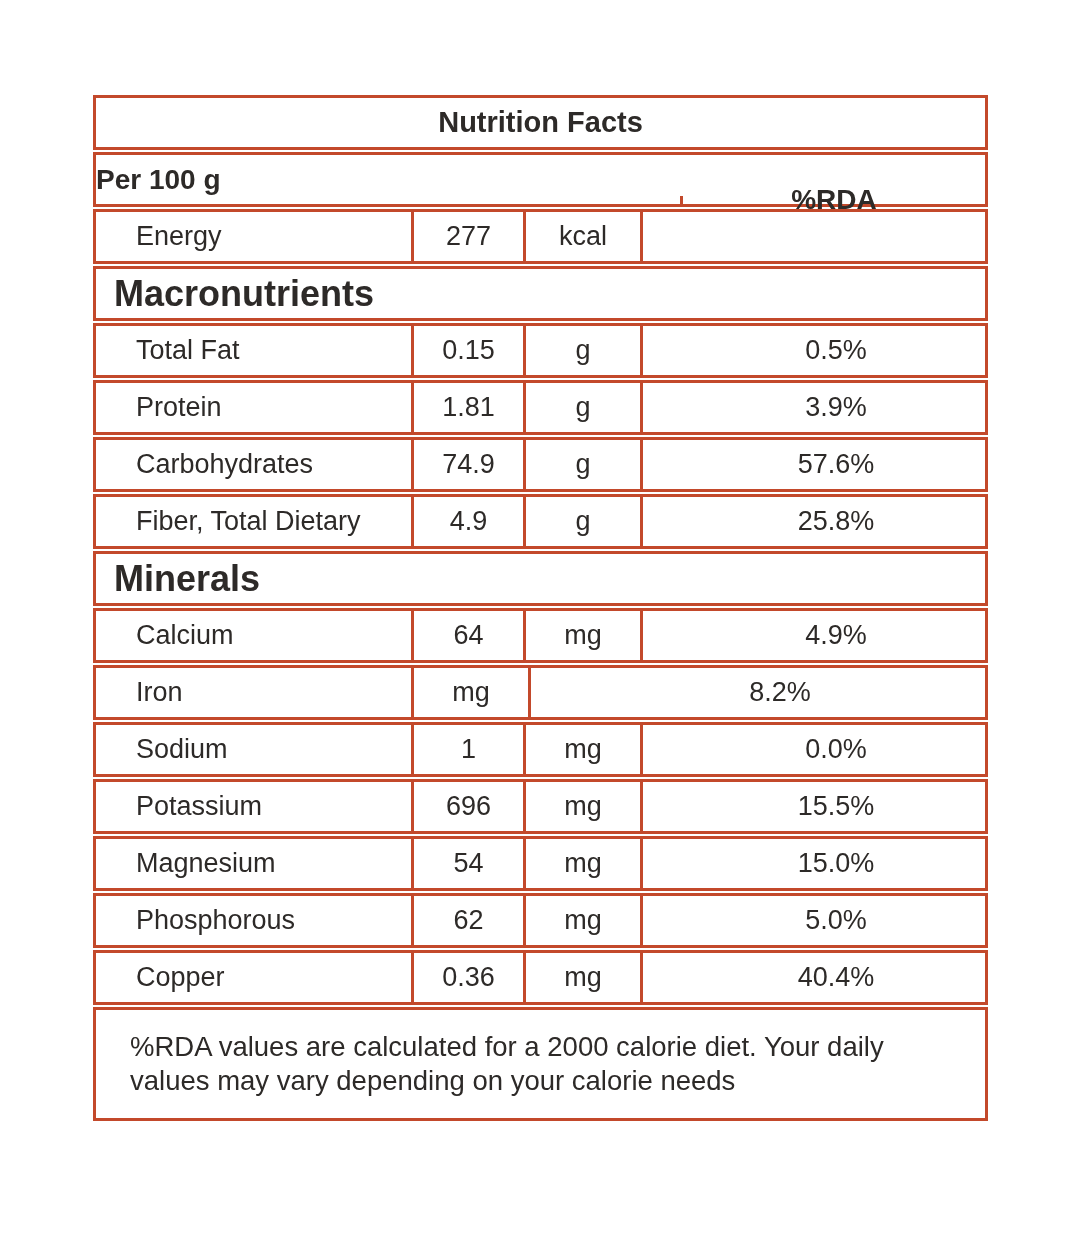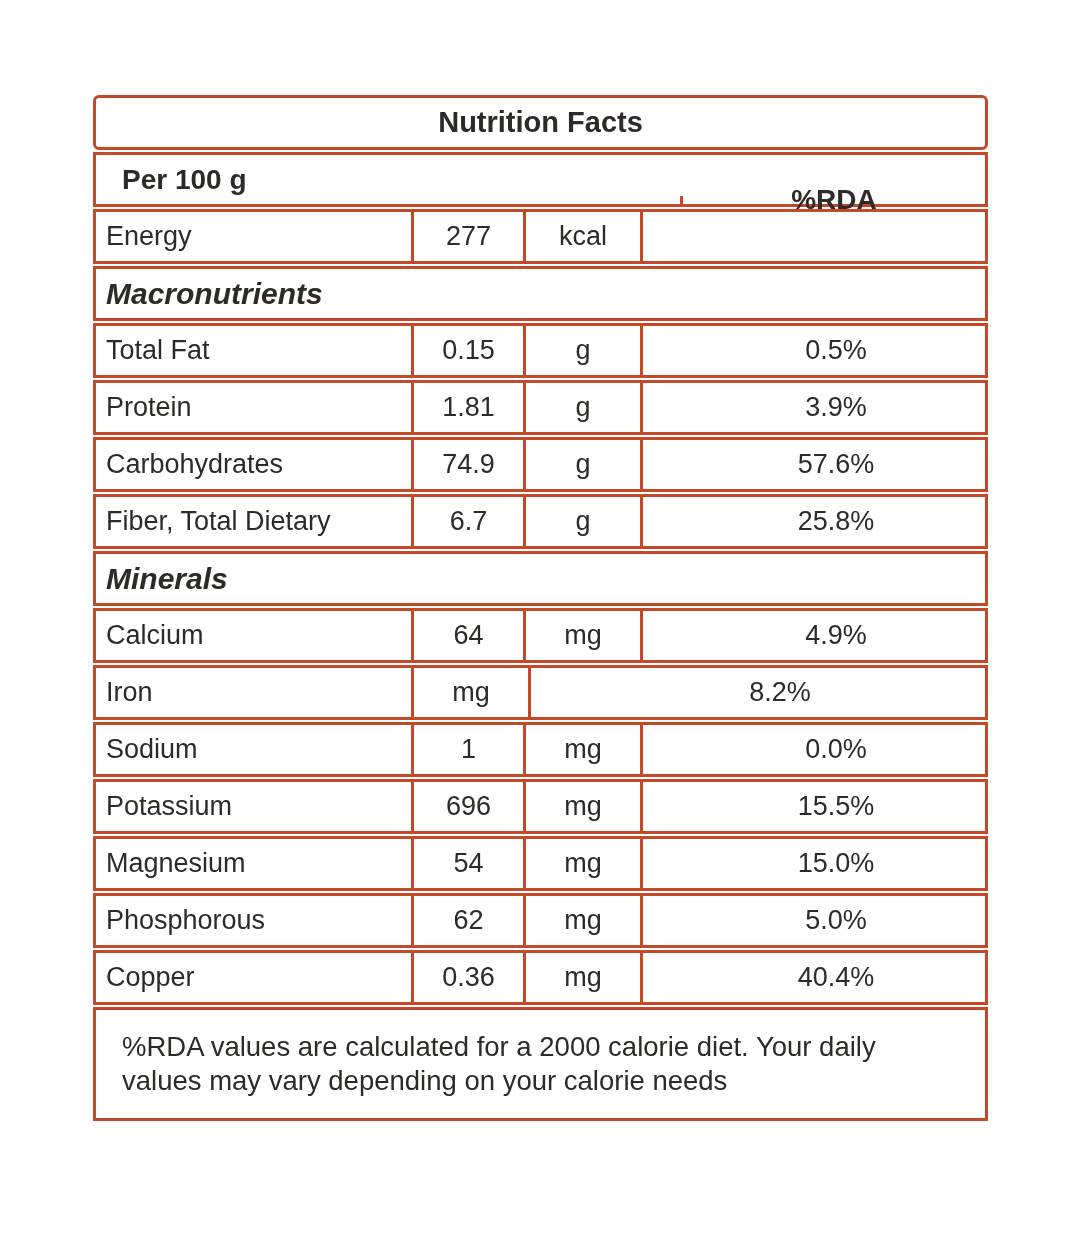--- a/index.html
+++ b/index.html
@@ -31,7 +31,7 @@
     height: 55px;
     margin-top: 2px;
   }
-  .row:first-child { margin-top: 0; border-radius: 6px; }
+  .row:first-child { margin-top: 0; }
   .cell {
     display: flex;
     align-items: center;

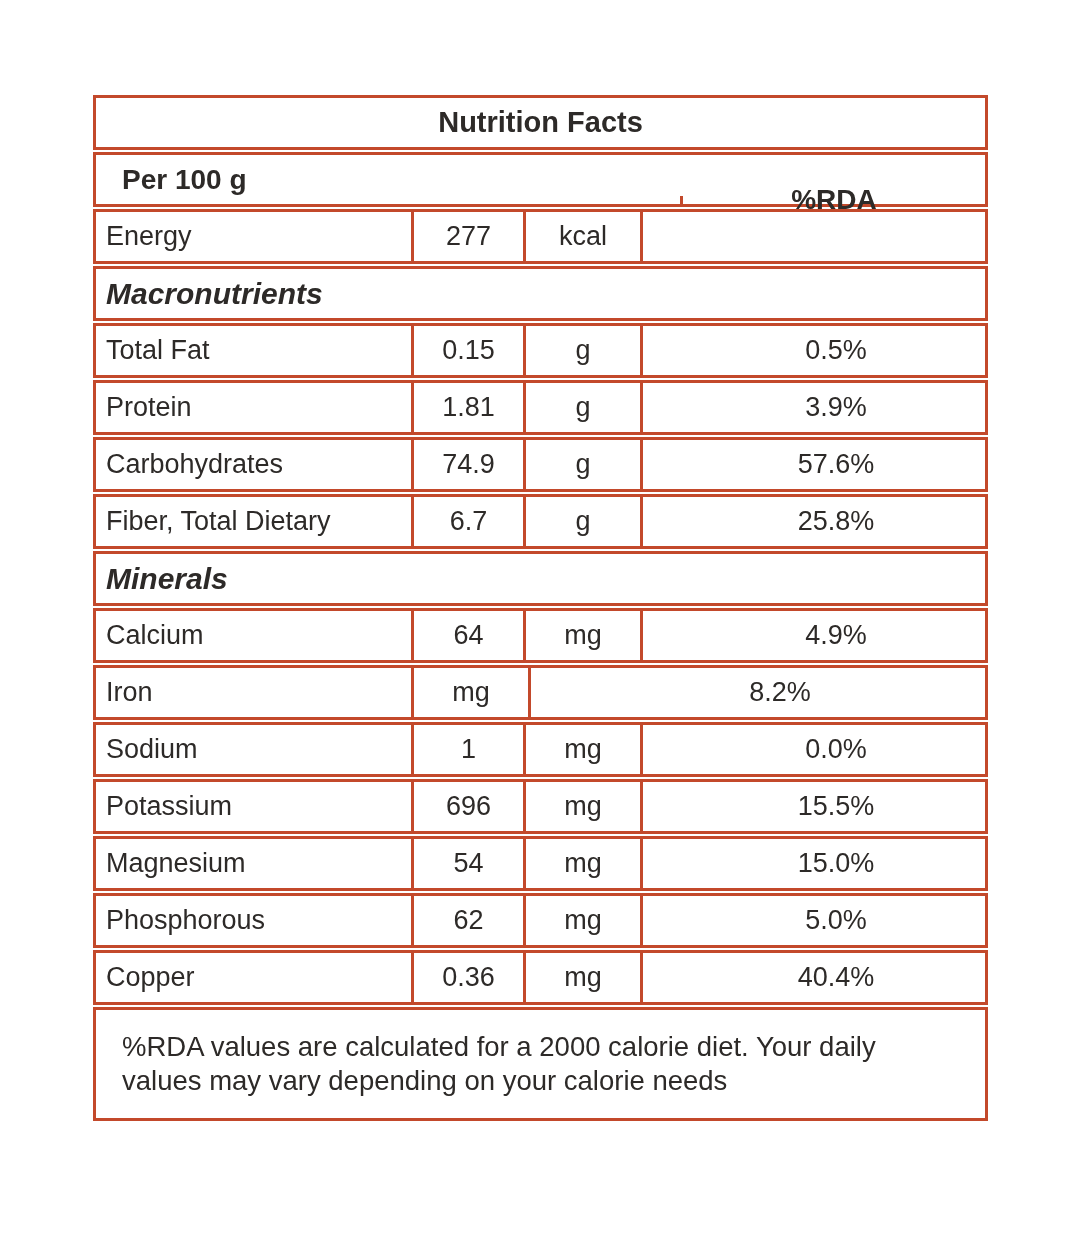--- a/index.html
+++ b/index.html
@@ -53,7 +53,6 @@
   }
   .header-row .col-span3 {
     width: 584px;
-    padding-left: 26px;
     justify-content: flex-start;
     font-weight: bold;
     font-size: 28px;

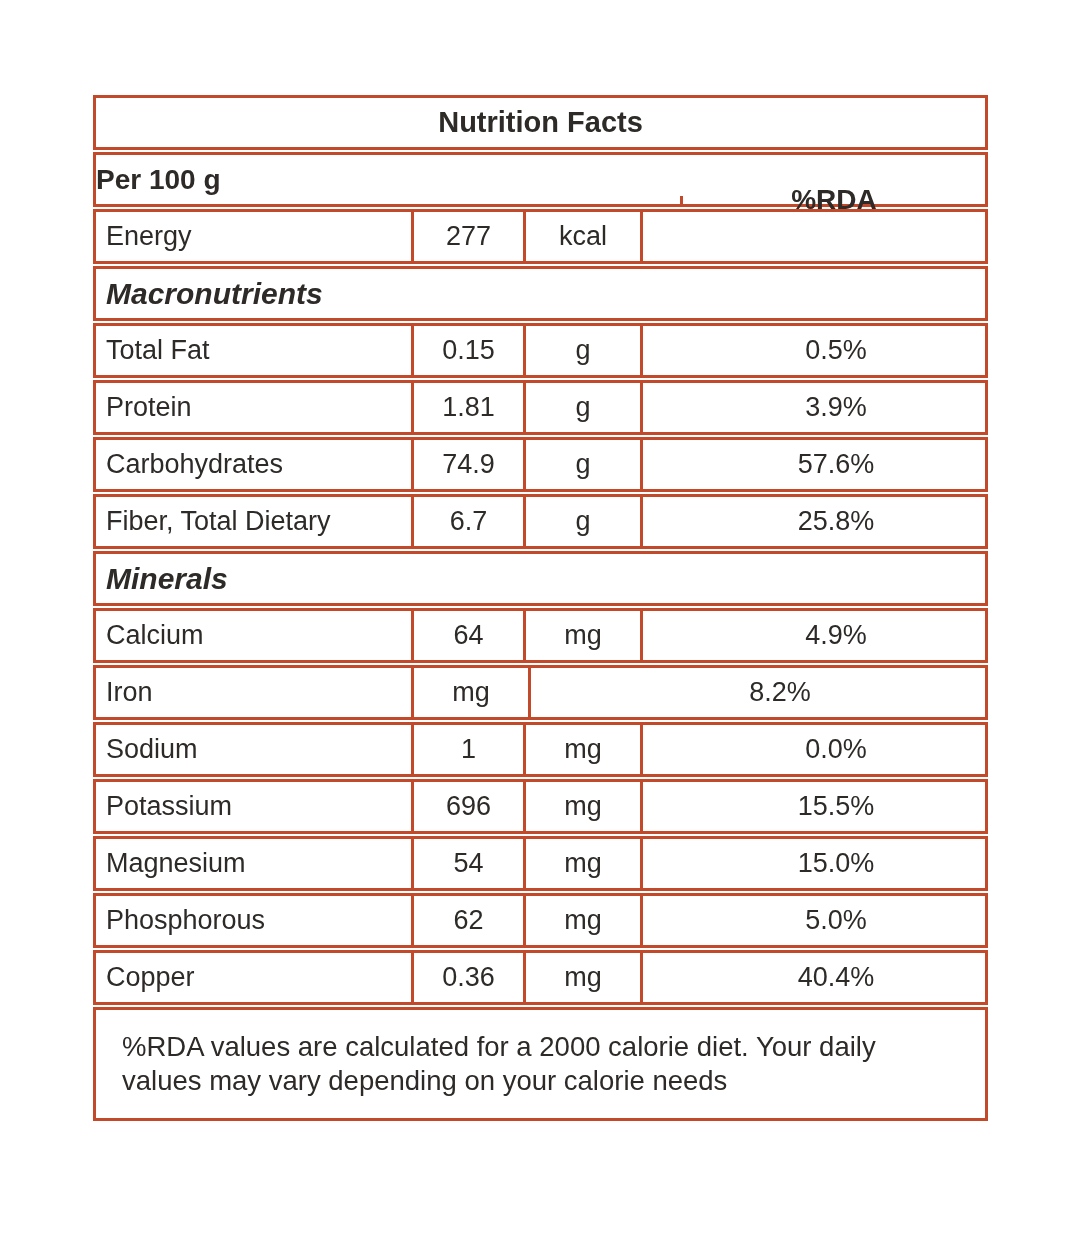--- a/index.html
+++ b/index.html
@@ -38,7 +38,7 @@
     font-size: 27px;
     color: var(--text);
   }
-  .col-name  { width: 315px; padding-left: 10px; justify-content: flex-start; }
+  .col-name  { width: 315px; padding-left: 40px; justify-content: flex-start; }
   .col-value { width: 112px; justify-content: center; border-left: 3px solid var(--border); }
   .col-unit  { width: 117px; justify-content: center; border-left: 3px solid var(--border); }
   .col-rda   { flex: 1; justify-content: center; }

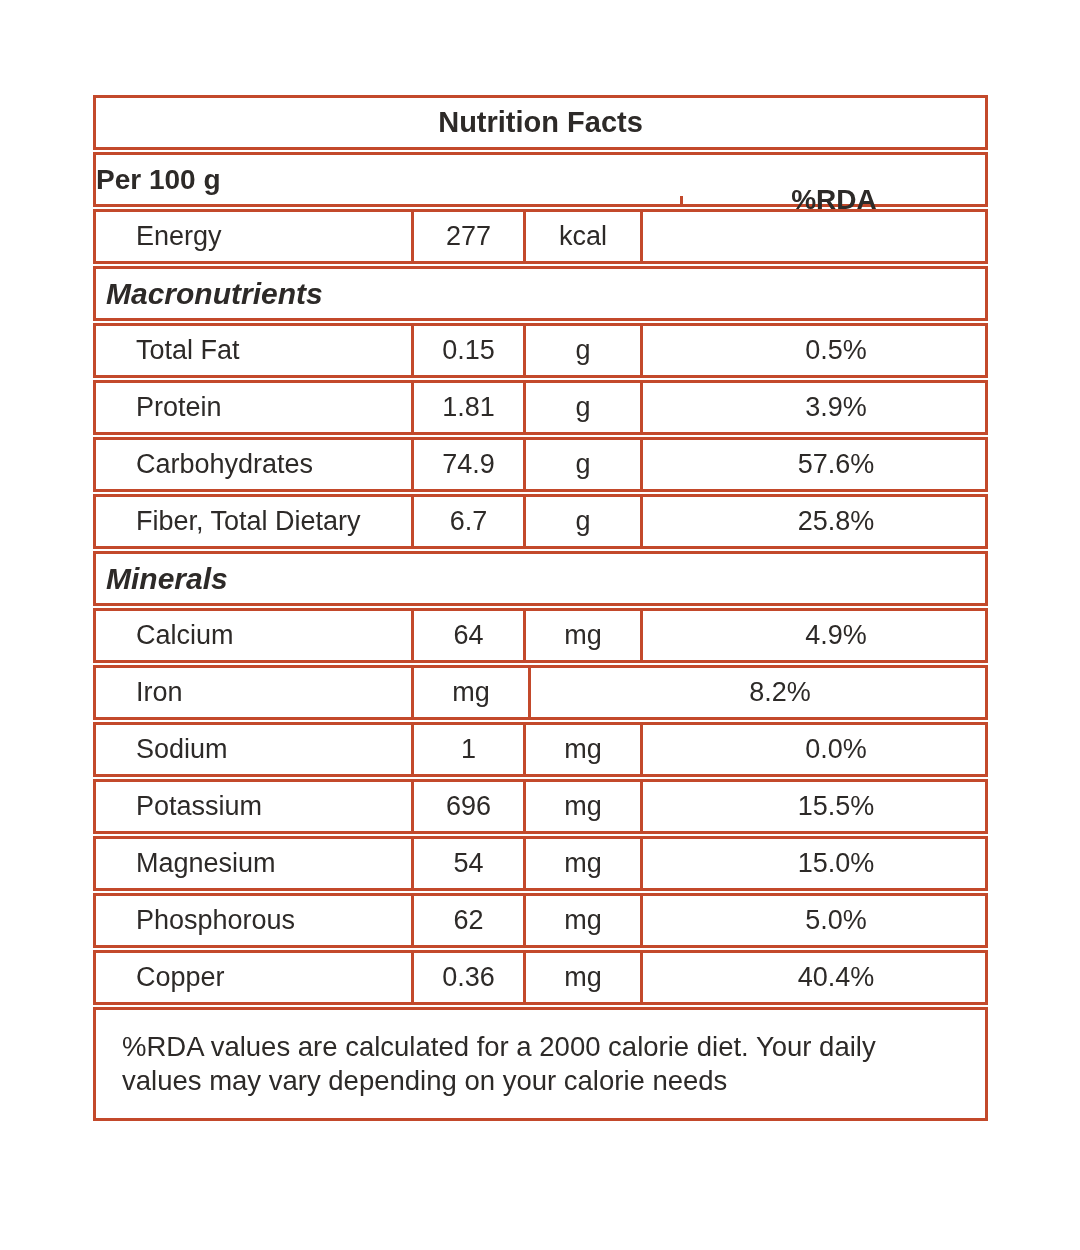--- a/index.html
+++ b/index.html
@@ -65,10 +65,9 @@
   }
   .section-row .cell {
     width: 100%;
-    padding-left: 10px;
+    padding-left: 18px;
     font-weight: bold;
-    font-size: 30px;
-    font-style: italic;
+    font-size: 36px;
   }
   .note-row {
     height: 114px;

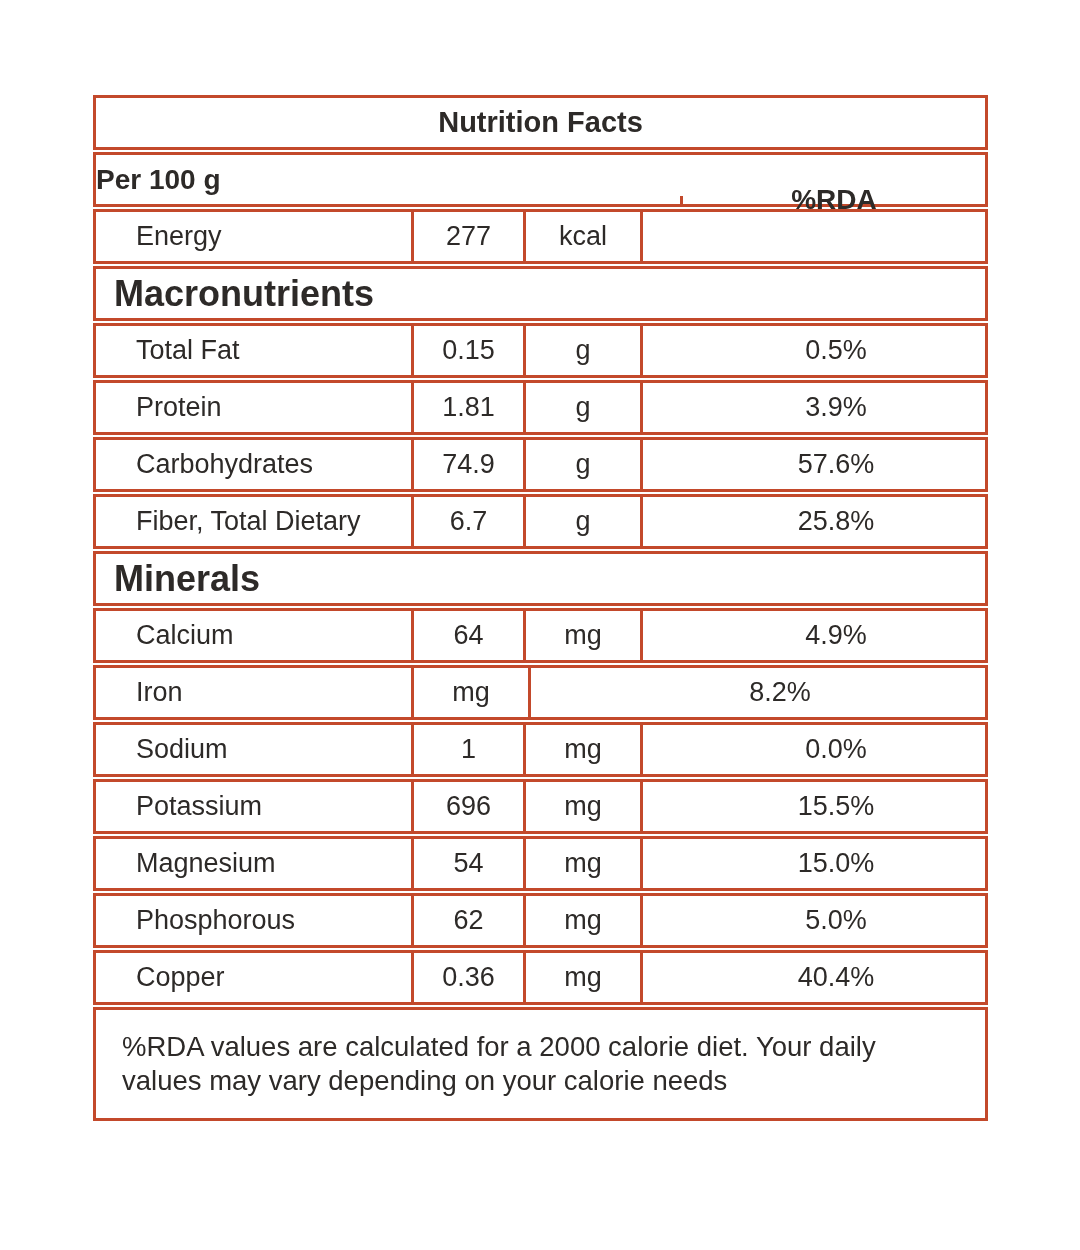--- a/index.html
+++ b/index.html
@@ -129,7 +129,7 @@
 
   <div class="row">
     <div class="cell col-name">Fiber, Total Dietary</div>
-    <div class="cell col-value">6.7</div>
+    <div class="cell col-value">4.9</div>
     <div class="cell col-unit">g</div>
     <div class="cell col-rda divided">25.8%</div>
   </div>

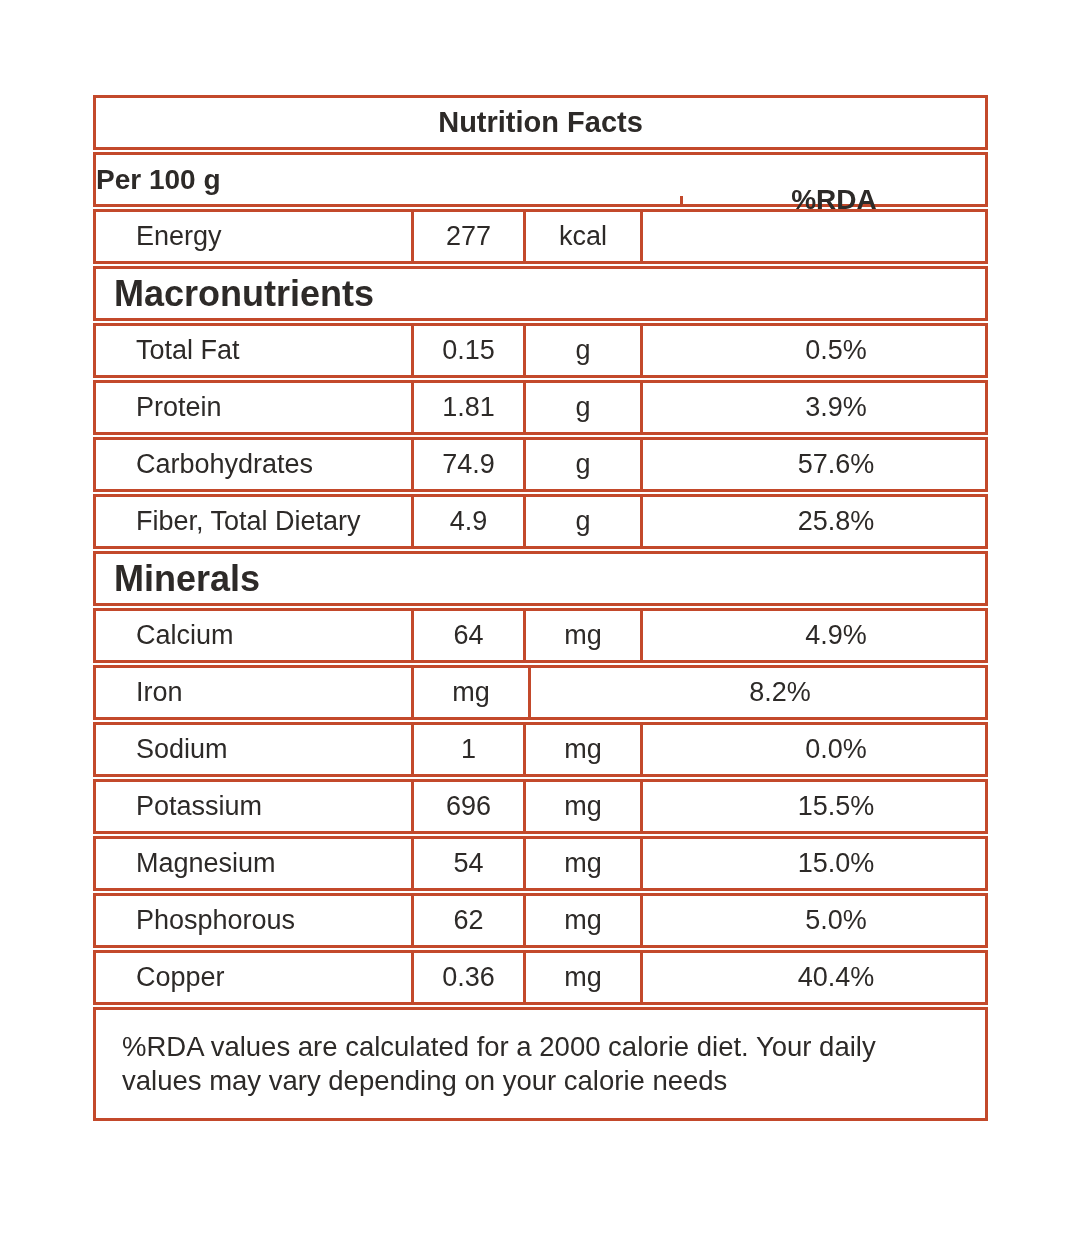--- a/index.html
+++ b/index.html
@@ -71,7 +71,7 @@
   }
   .note-row {
     height: 114px;
-    padding: 0 26px;
+    padding: 0 34px;
     align-items: center;
   }
   .note-row .cell {

